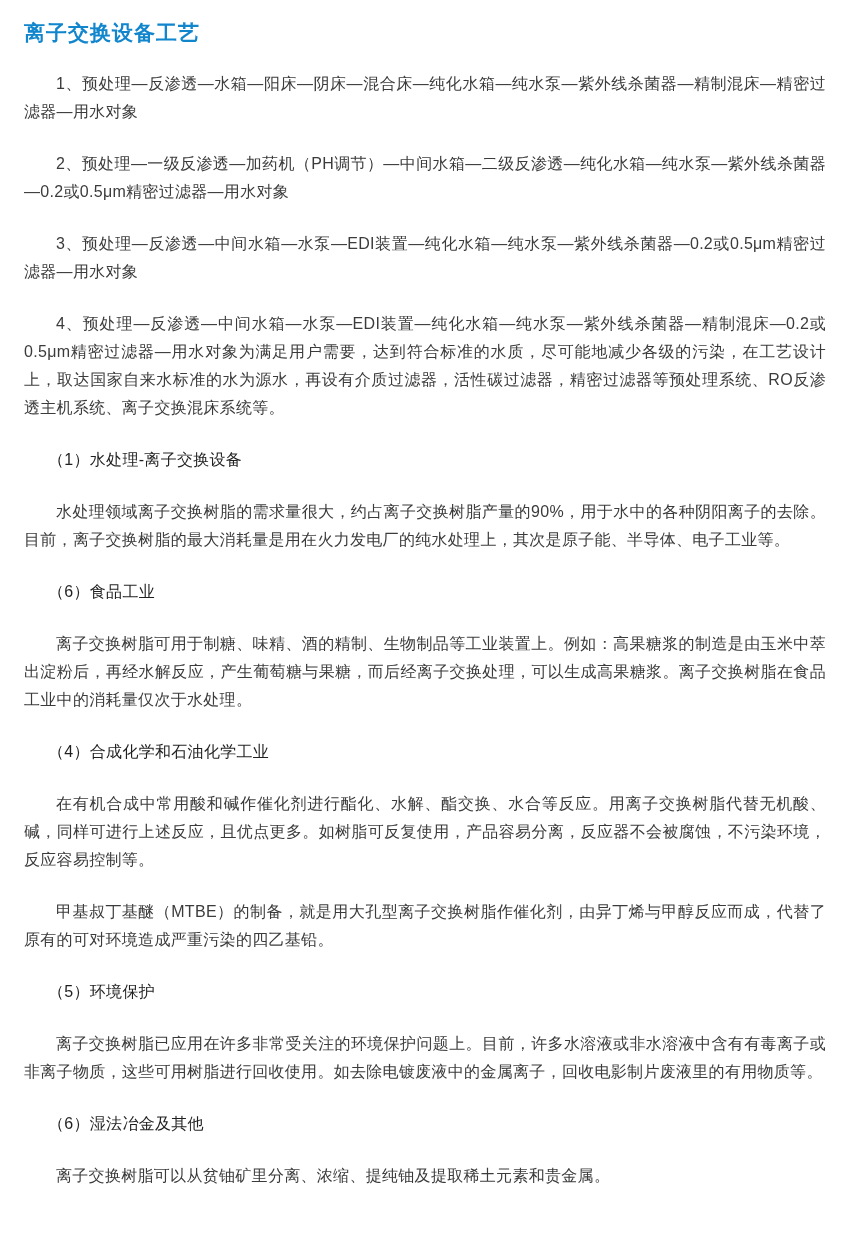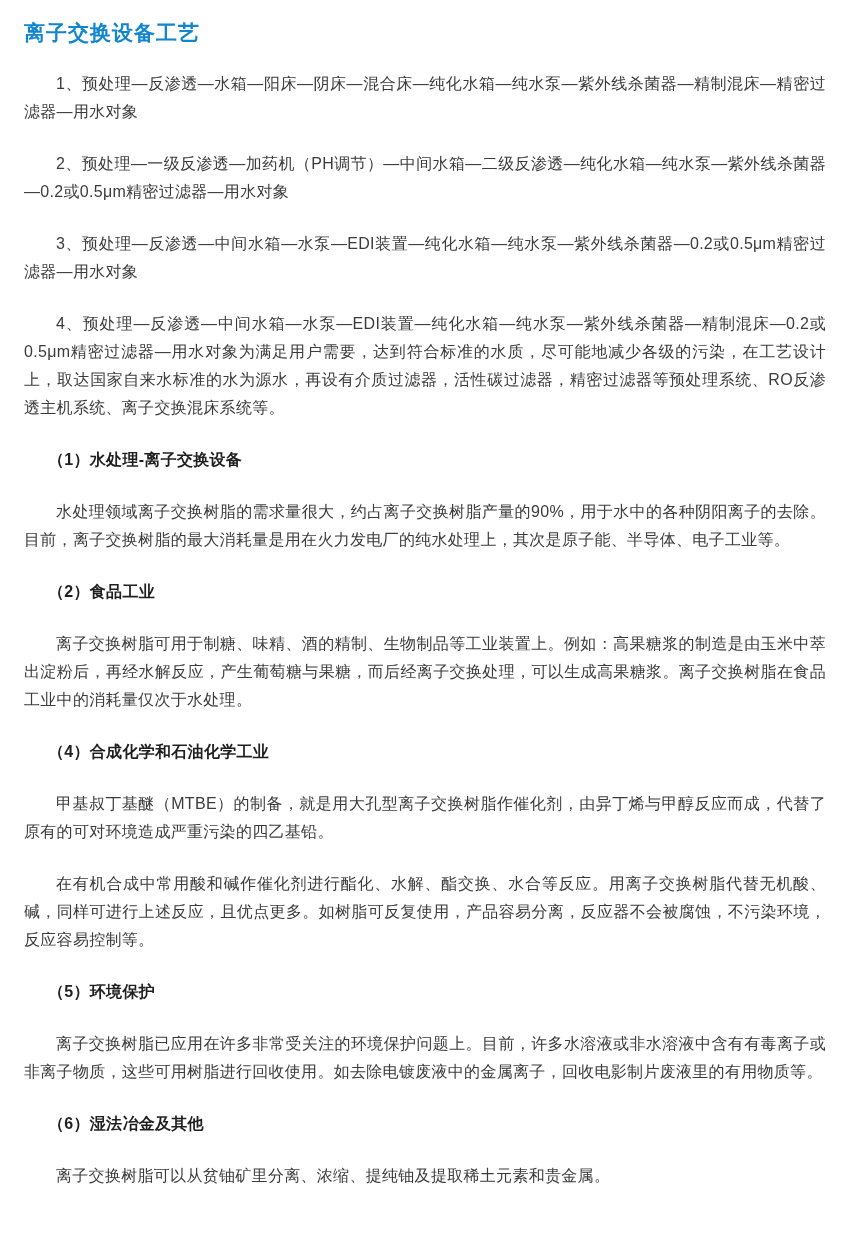--- a/index.html
+++ b/index.html
@@ -45,7 +45,7 @@
   h2.sub {
     font-size: 16px;
     line-height: 28px;
-    font-weight: bold;
+    font-weight: normal;
     color: #1f1f1f;
     margin: 12px 0 11px 0;
     text-indent: 1.5em;

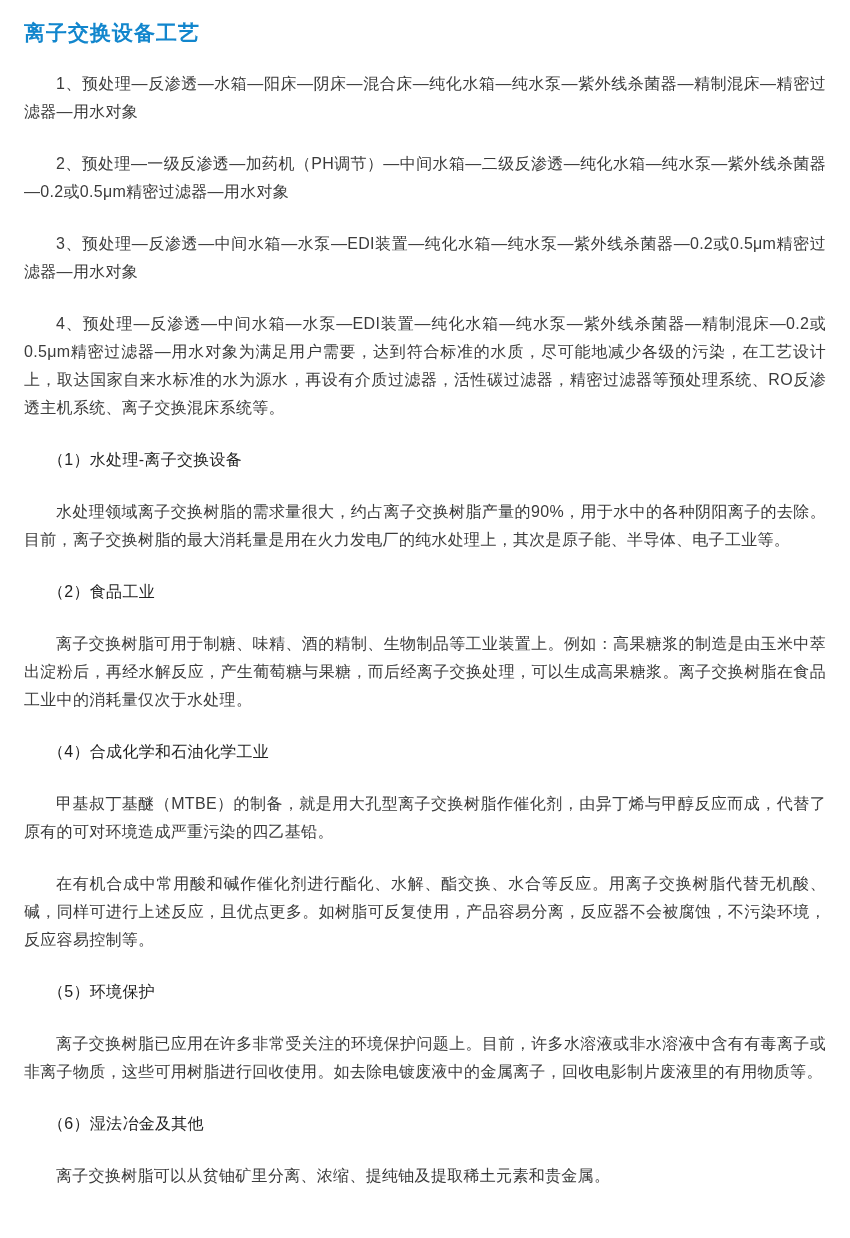--- a/index.html
+++ b/index.html
@@ -71,7 +71,7 @@
   </div>
 
   <div>
-    <h2 class="sub">（2）食品工业</h2>
+    <h2 class="sub">（6）食品工业</h2>
     <p class="body">离子交换树脂可用于制糖、味精、酒的精制、生物制品等工业装置上。例如：高果糖浆的制造是由玉米中萃出淀粉后，再经水解反应，产生葡萄糖与果糖，而后经离子交换处理，可以生成高果糖浆。离子交换树脂在食品工业中的消耗量仅次于水处理。</p>
   </div>
 

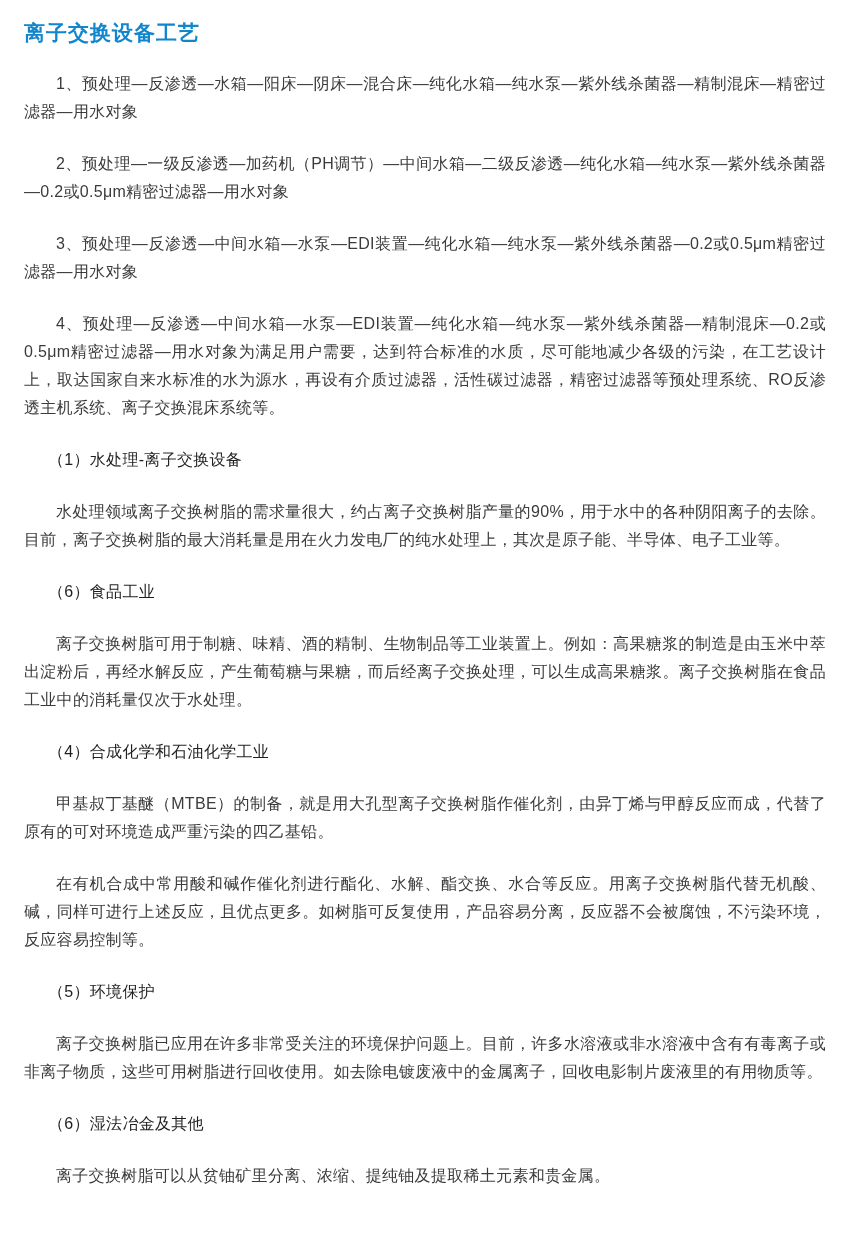--- a/index.html
+++ b/index.html
@@ -78,8 +78,8 @@
 
   <div>
     <h2 class="sub">（4）合成化学和石油化学工业</h2>
+    <p class="body">在有机合成中常用酸和碱作催化剂进行酯化、水解、酯交换、水合等反应。用离子交换树脂代替无机酸、碱，同样可进行上述反应，且优点更多。如树脂可反复使用，产品容易分离，反应器不会被腐蚀，不污染环境，反应容易控制等。</p>
     <p class="body">甲基叔丁基醚（MTBE）的制备，就是用大孔型离子交换树脂作催化剂，由异丁烯与甲醇反应而成，代替了原有的可对环境造成严重污染的四乙基铅。</p>
-    <p class="body">在有机合成中常用酸和碱作催化剂进行酯化、水解、酯交换、水合等反应。用离子交换树脂代替无机酸、碱，同样可进行上述反应，且优点更多。如树脂可反复使用，产品容易分离，反应器不会被腐蚀，不污染环境，反应容易控制等。</p>
   </div>
 
   <div>

